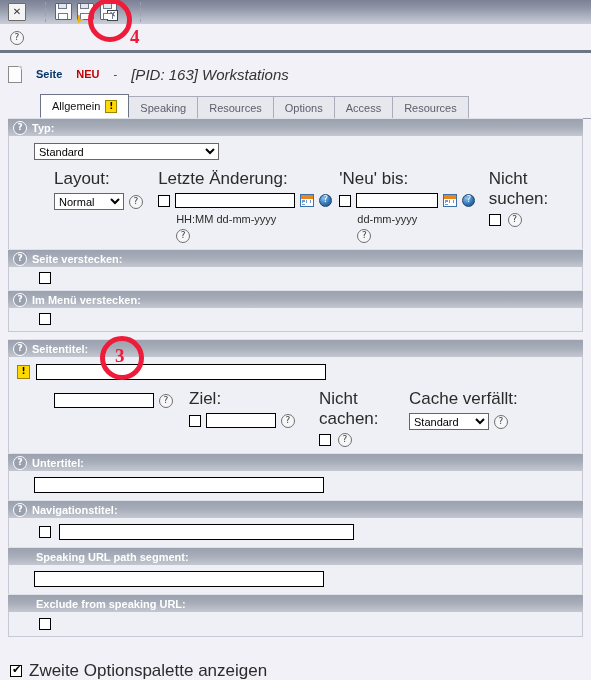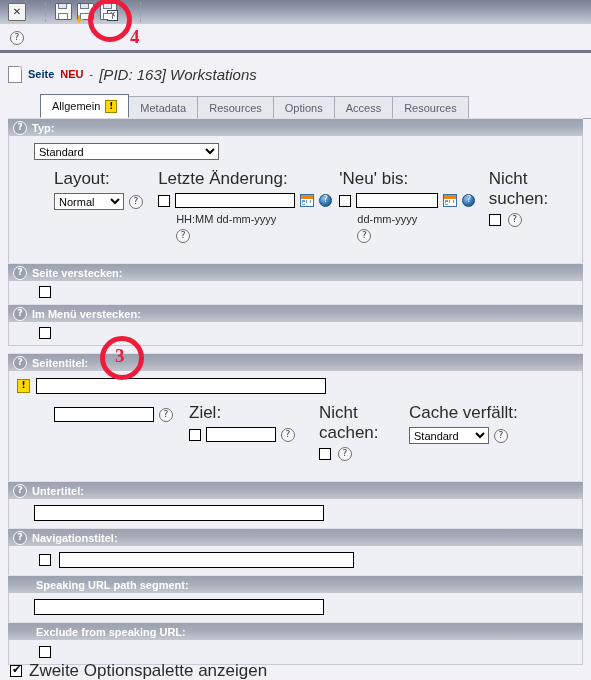--- a/index.html
+++ b/index.html
@@ -47,7 +47,7 @@
   .help-circle.on-dark{border-color:#ffffff;color:#ffffff;background:#9aa0ae;}
   
   #rec-title{position:absolute;left:8px;top:64px;width:575px;height:20px;
-    display:flex;align-items:center;gap:6px;}
+    display:flex;align-items:center;gap:14px;}
   .page-doc-icon{width:12px;height:15px;background:#fdfdfd;border:1px solid #8b8b8b;
     position:relative;}
   .page-doc-icon:after{content:"";position:absolute;right:-1px;top:-1px;

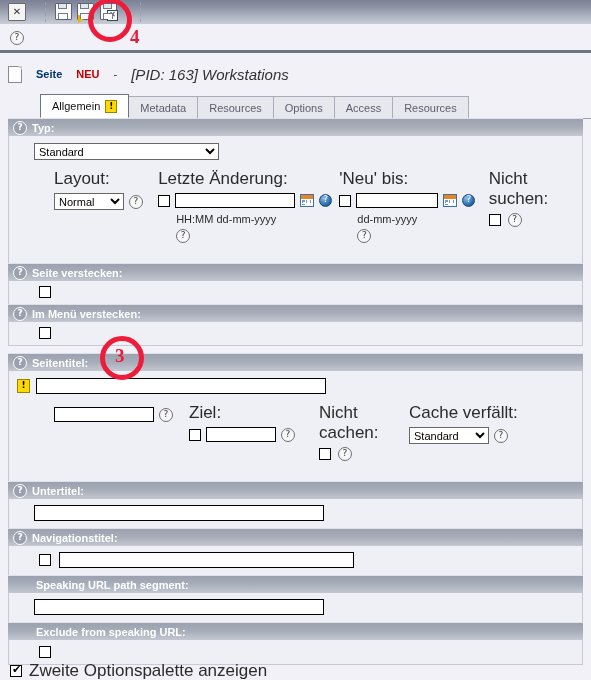--- a/index.html
+++ b/index.html
@@ -161,7 +161,7 @@
     <span class="warn-badge">!</span>
   </div>
   <div class="tab">
-    <span>Metadata</span>
+    <span>Speaking</span>
   </div>
   <div class="tab">
     <span>Resources</span>

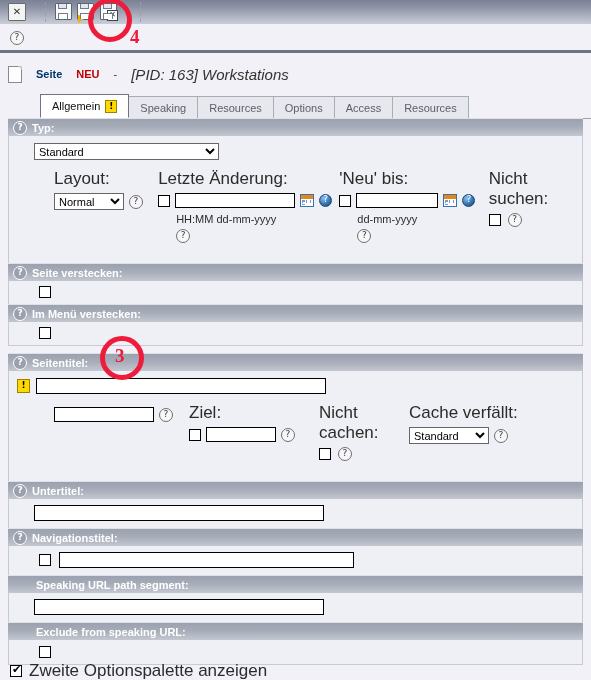--- a/index.html
+++ b/index.html
@@ -77,7 +77,7 @@
     border-top:1px solid #dfe1e8;box-sizing:border-box;position:relative;}
   .sec-head.plain{padding-left:28px;}
   .sec-body{background:#eff0f5;border-left:1px solid #c7c9d4;
-    border-right:1px solid #c7c9d4;box-sizing:border-box;padding:6px 0 20px 0;}
+    border-right:1px solid #c7c9d4;box-sizing:border-box;padding:6px 0 6px 0;}
   .inp{border:1px solid #000;background:#fff;height:15px;box-sizing:border-box;
     font-family:"Liberation Sans",sans-serif;font-size:11px;padding:0 2px;}
   select.sel{border:1px solid #666;background:#fff;height:17px;

